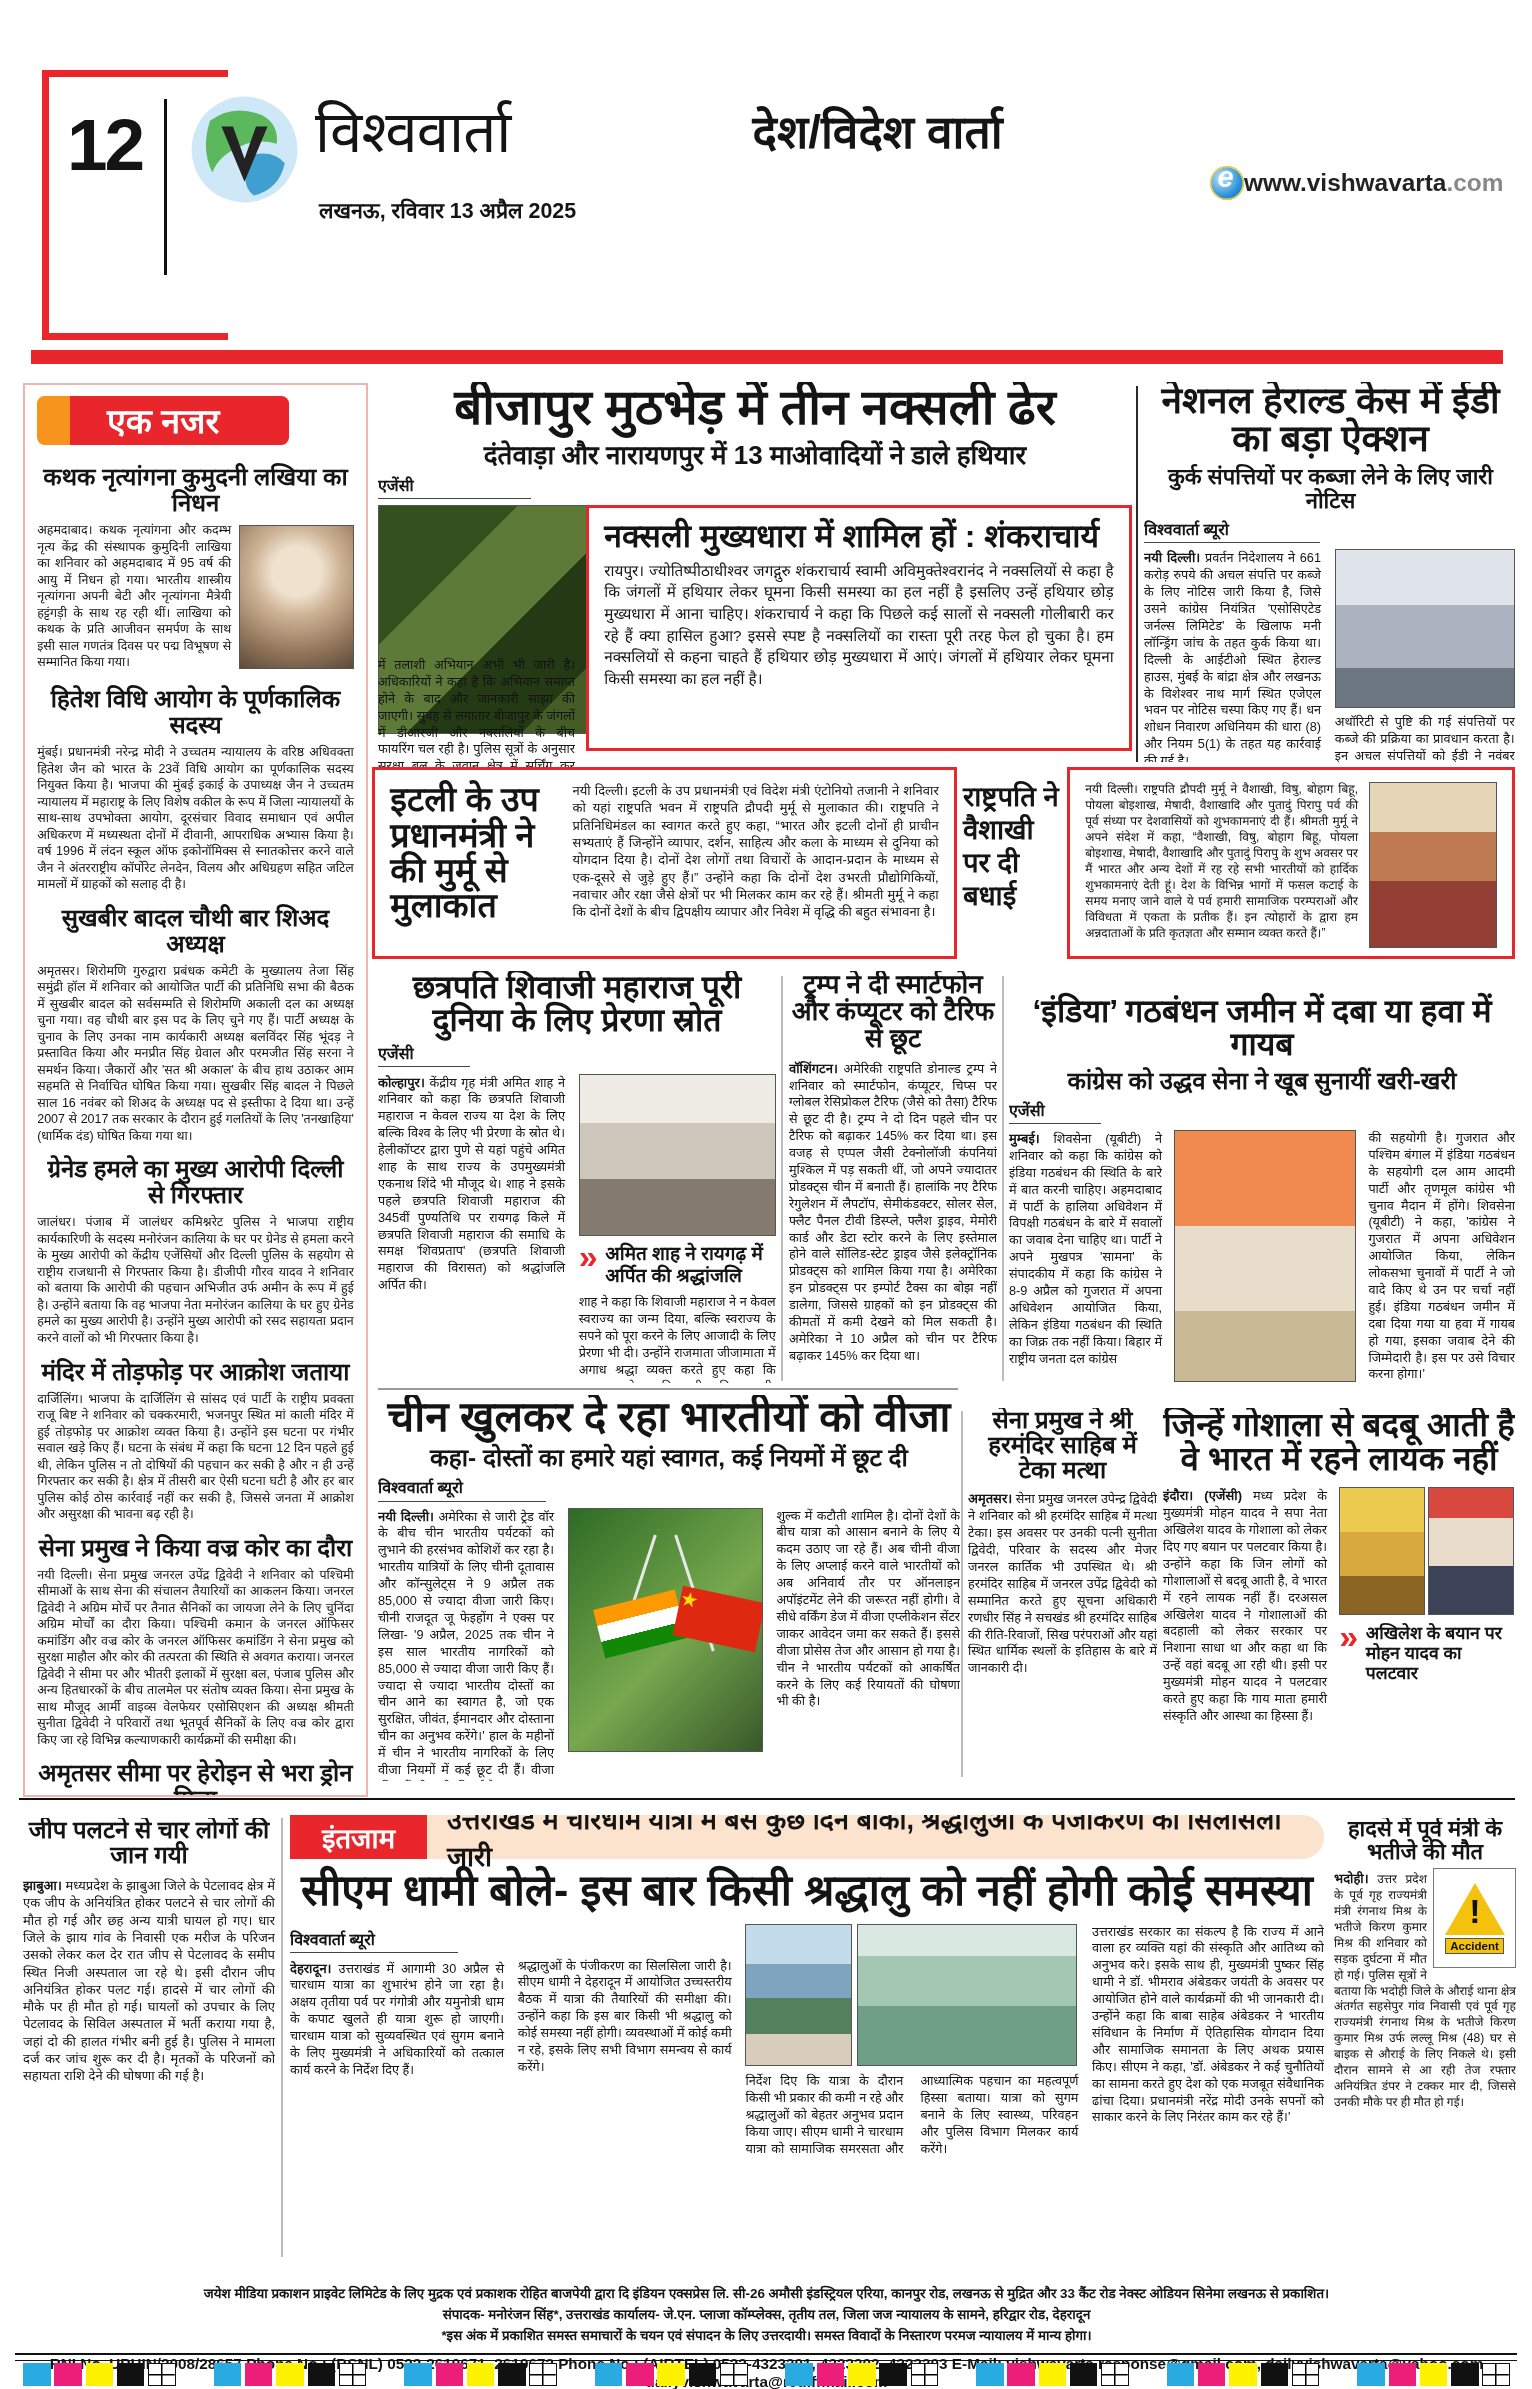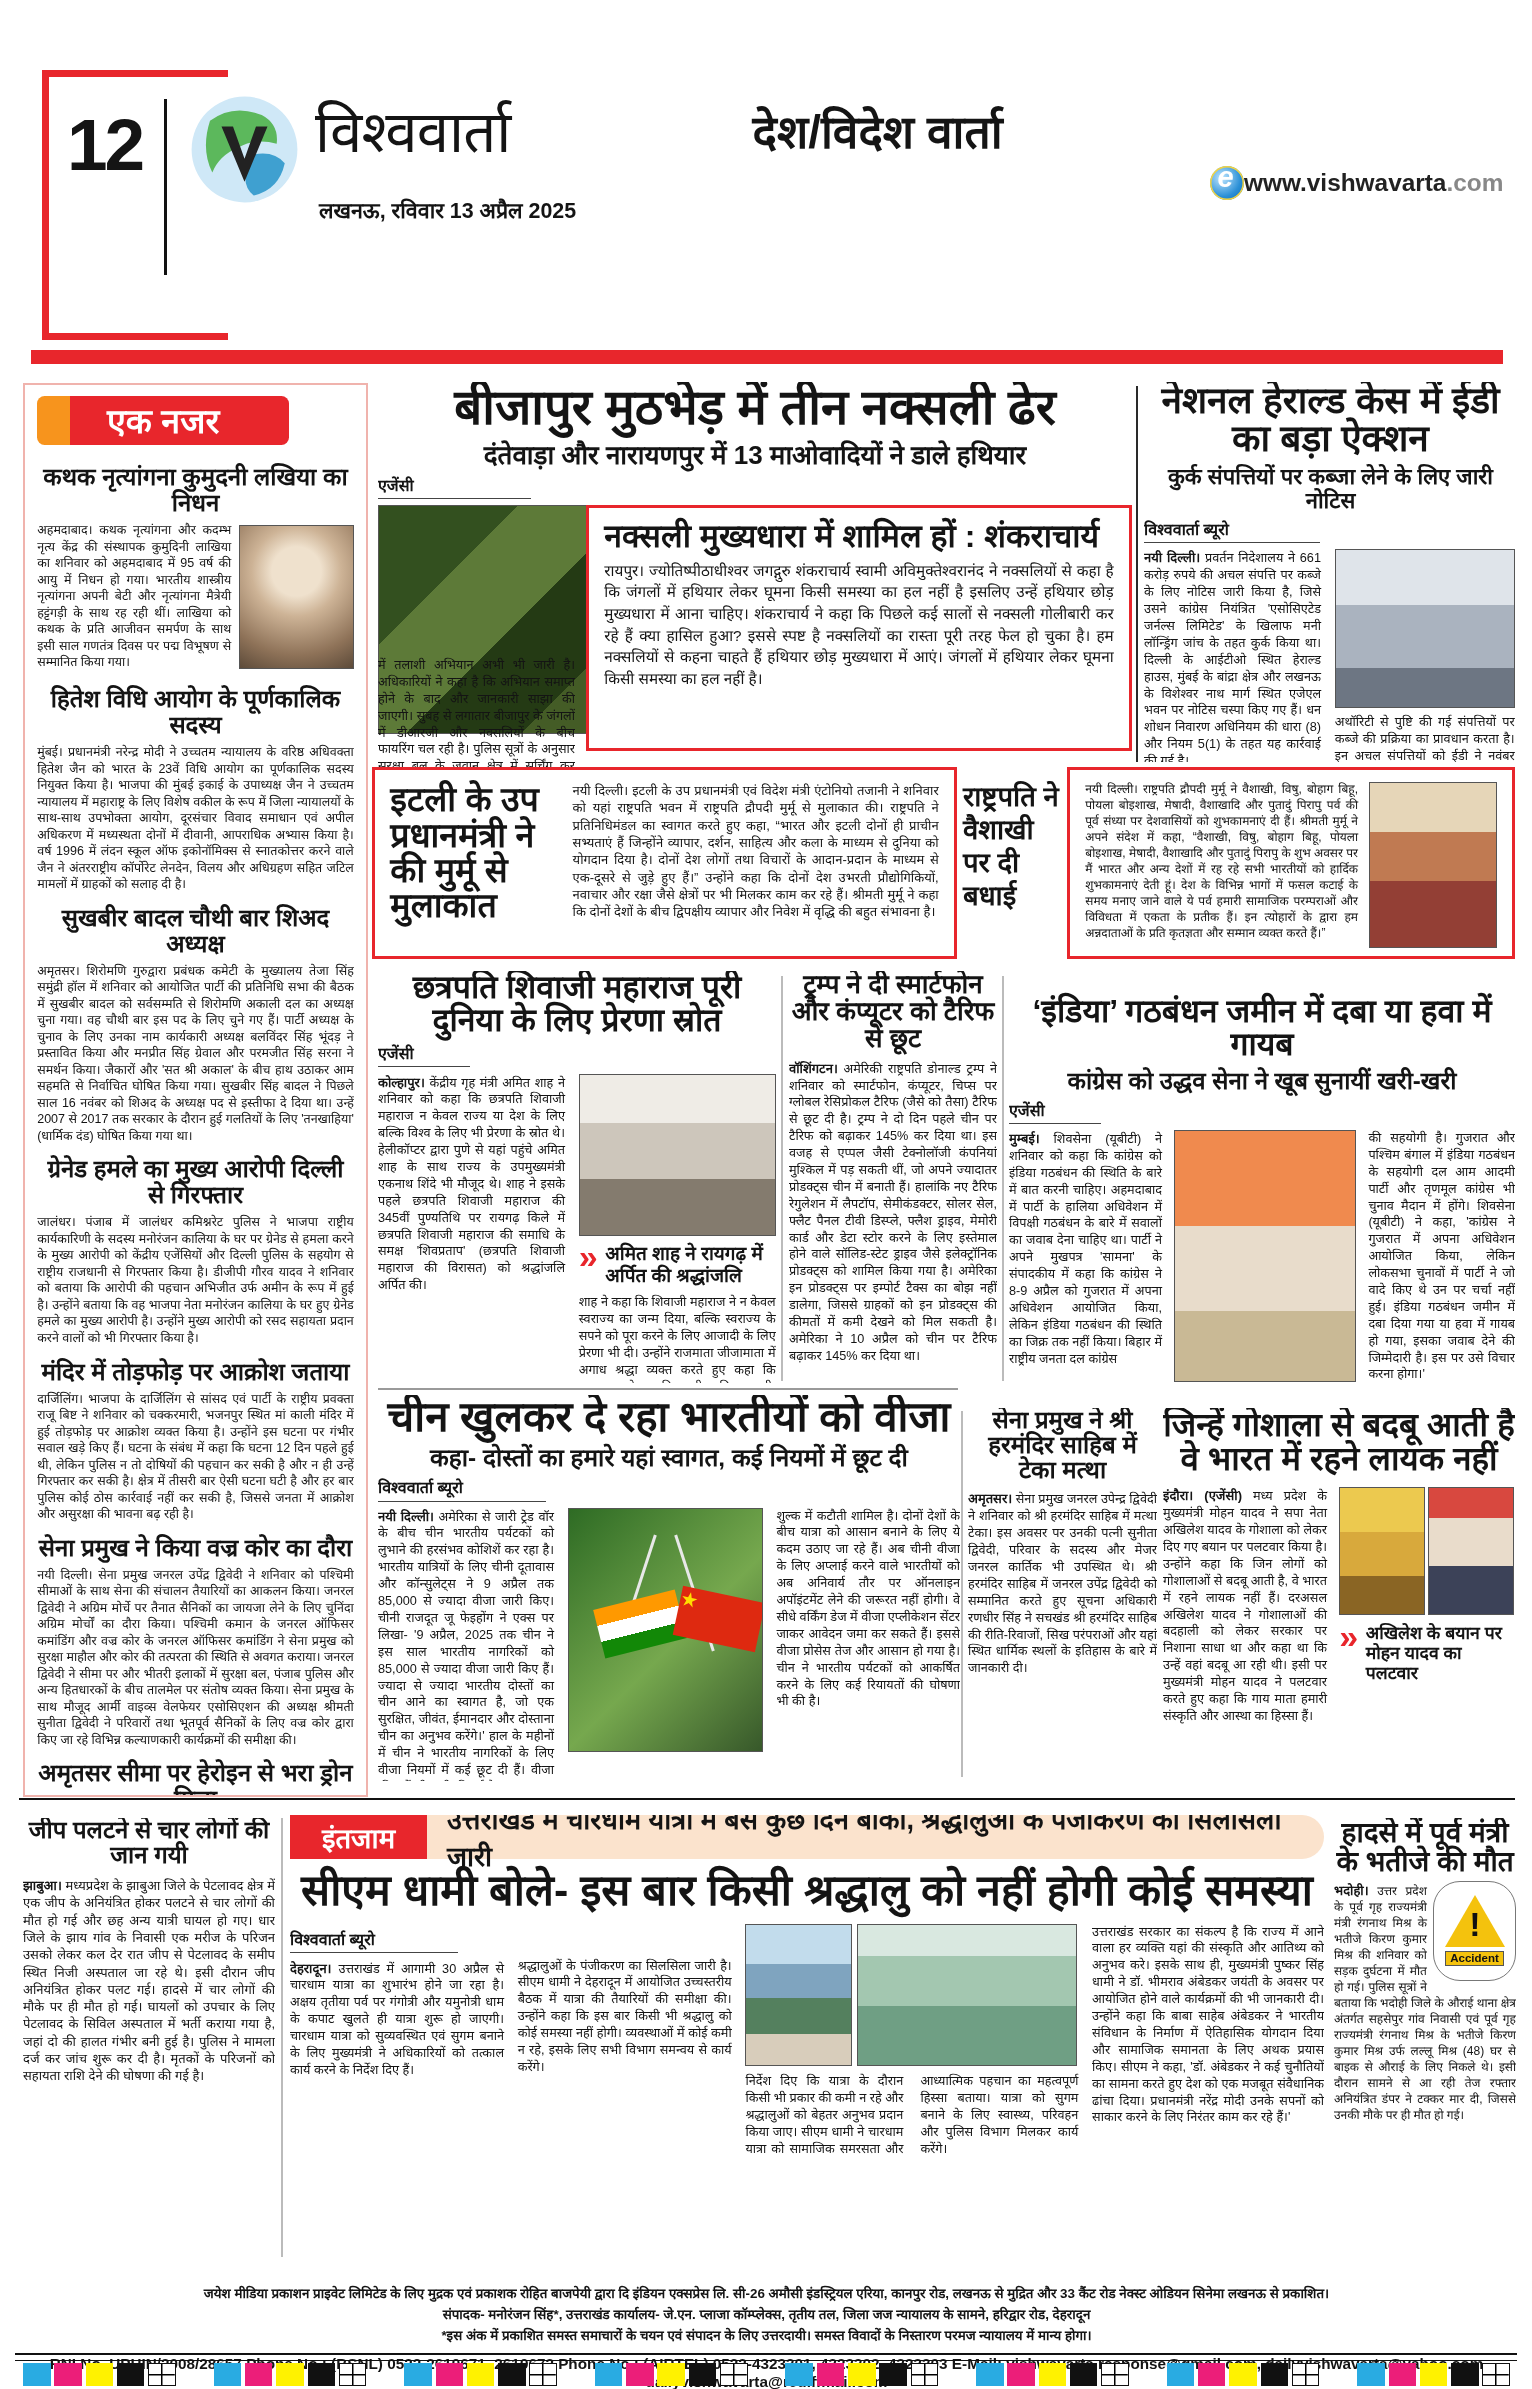--- a/index.html
+++ b/index.html
@@ -293,7 +293,7 @@
   </div>
 
   <div class="abs" style="left:1334px;top:1818px;width:182px;height:441px;overflow:hidden;">
-    <h2 class="hl ctr" style="font-size:28px;">हादसे में पूर्व मंत्री के भतीजे की मौत</h2>
+    <h2 class="hl ctr" style="font-size:22px;">हादसे में पूर्व मंत्री के भतीजे की मौत</h2>
     <div class="acc-sign" style="float:right;width:81px;height:98px;margin:4.6px 0 4.6px 6.1px;border-radius:27px;">
       <div class="tri"></div>
       <div class="acc-label">Accident</div>

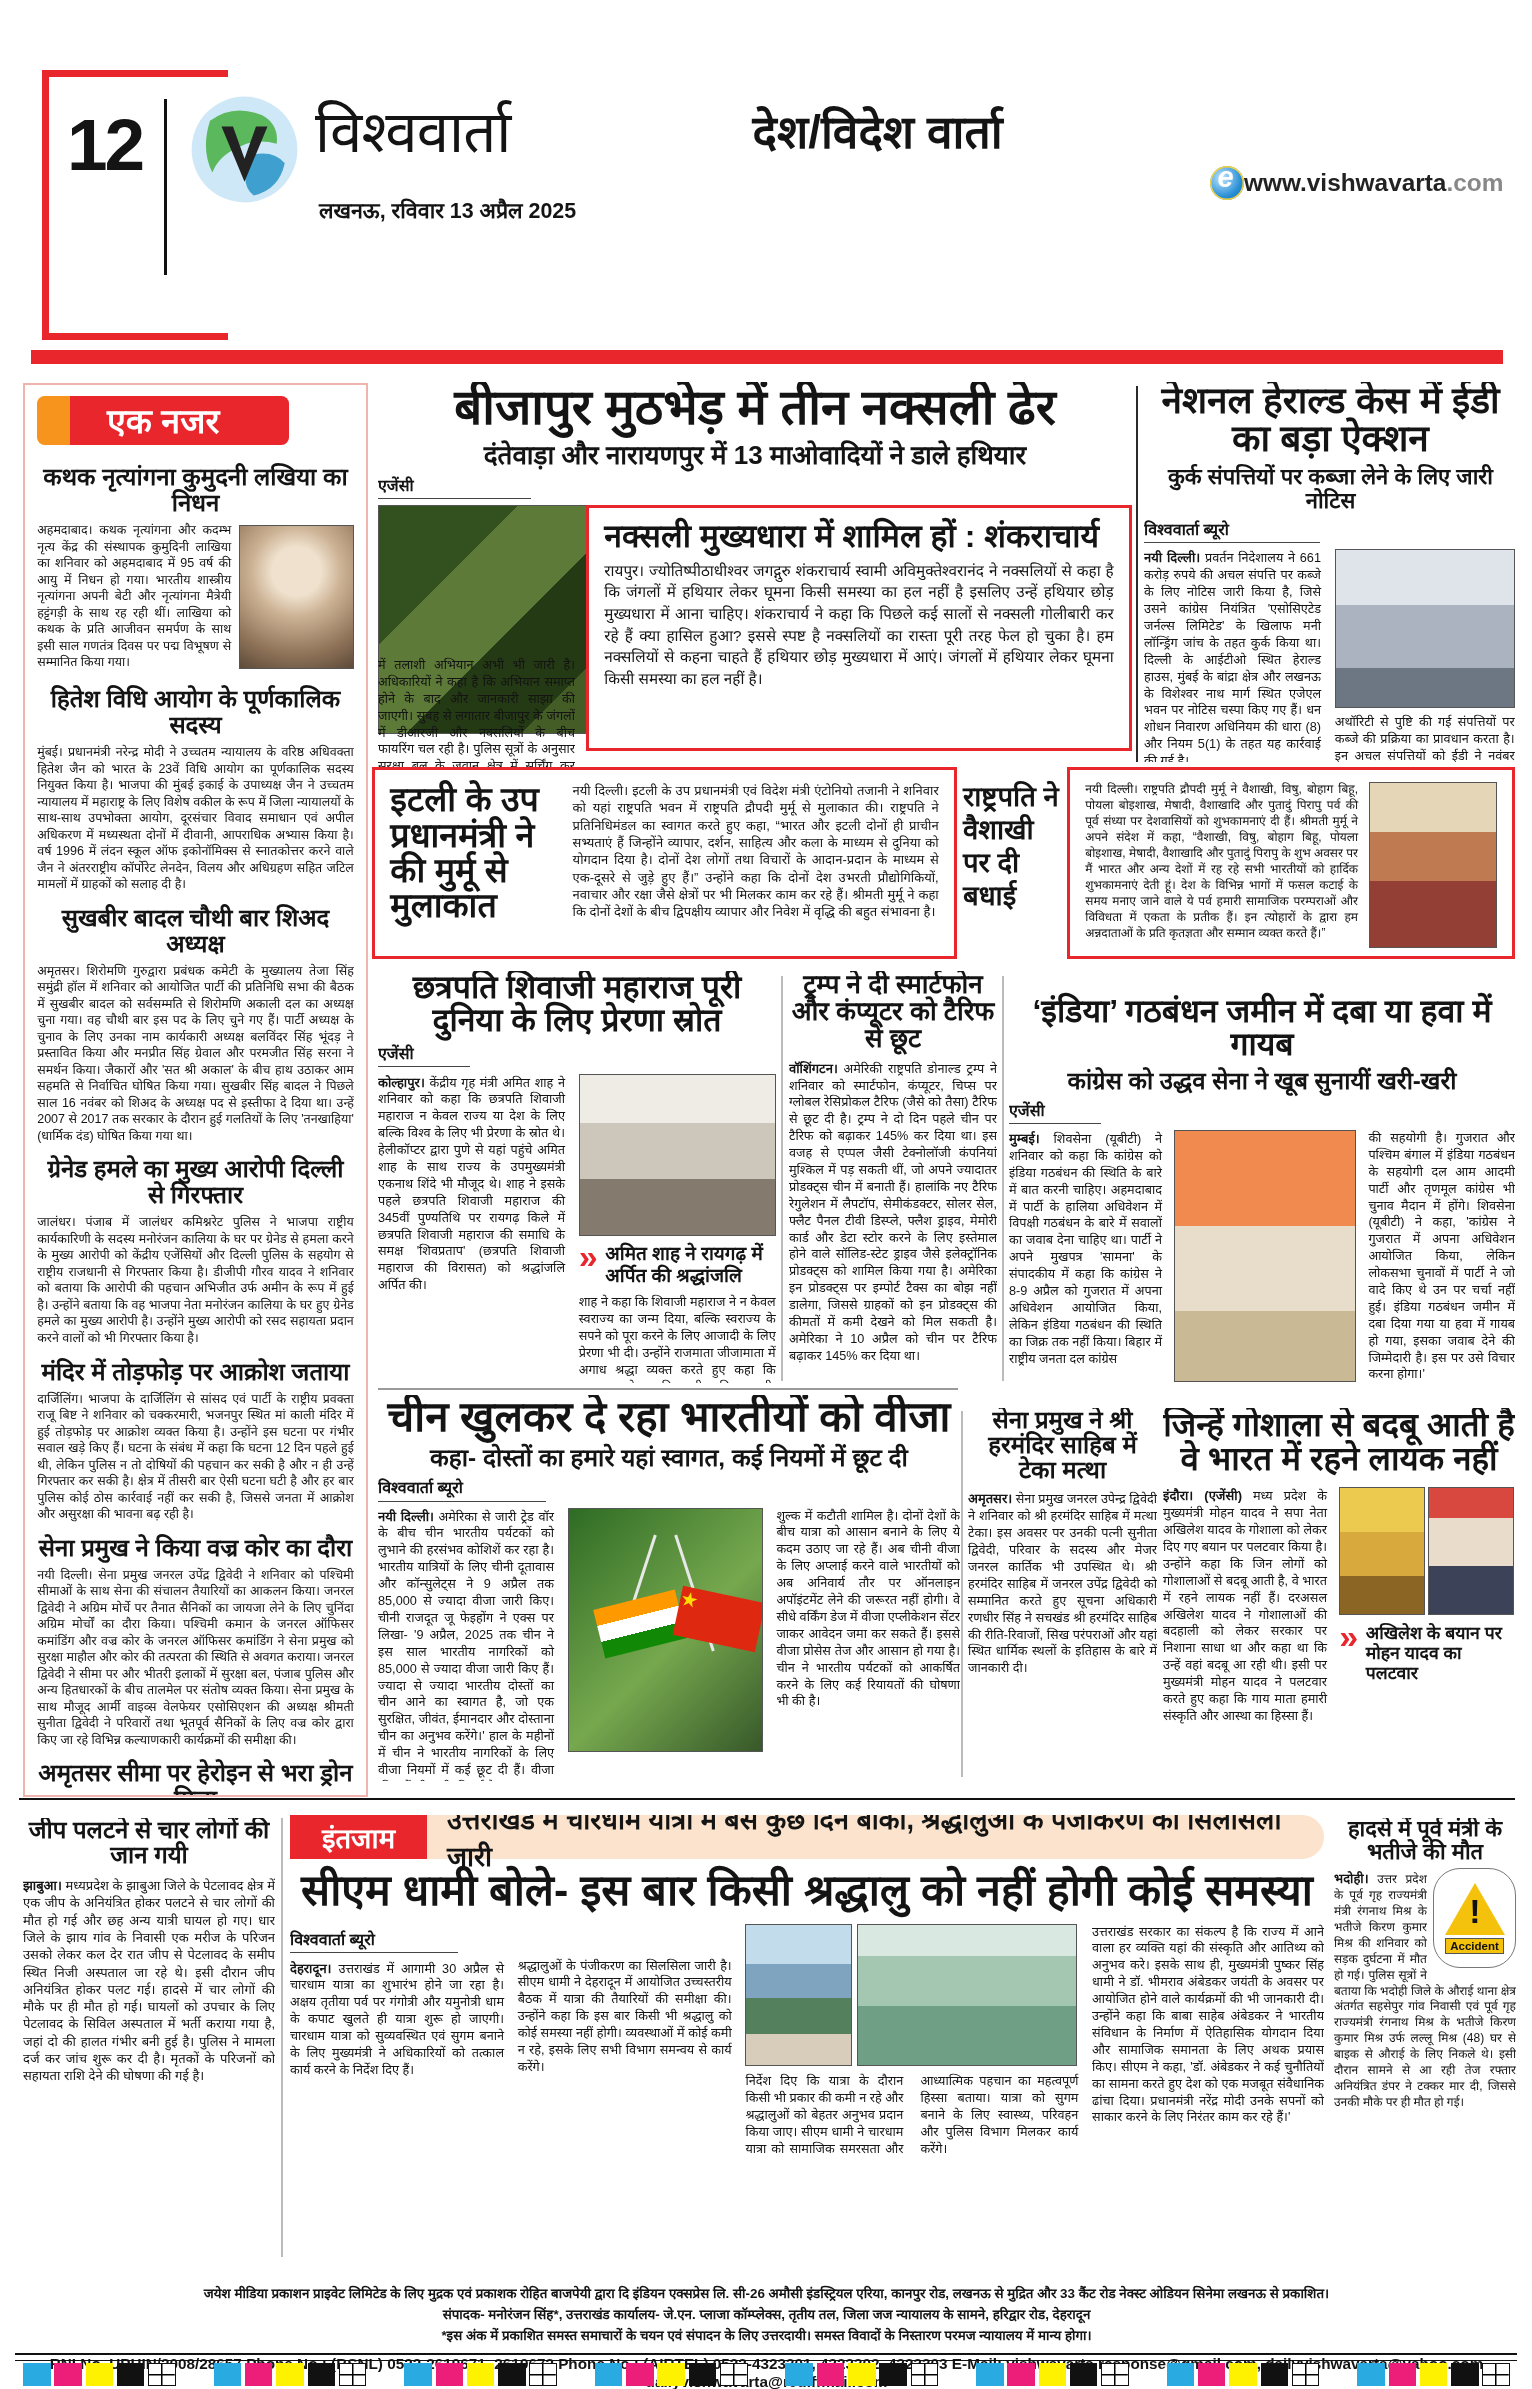--- a/index.html
+++ b/index.html
@@ -294,7 +294,7 @@
 
   <div class="abs" style="left:1334px;top:1818px;width:182px;height:441px;overflow:hidden;">
     <h2 class="hl ctr" style="font-size:22px;">हादसे में पूर्व मंत्री के भतीजे की मौत</h2>
-    <div class="acc-sign" style="float:right;width:81px;height:98px;margin:4.6px 0 4.6px 6.1px;border-radius:27px;">
+    <div class="acc-sign" style="float:right;width:81px;height:98px;margin:4.6px 0 4.6px 6.1px;">
       <div class="tri"></div>
       <div class="acc-label">Accident</div>
     </div>

